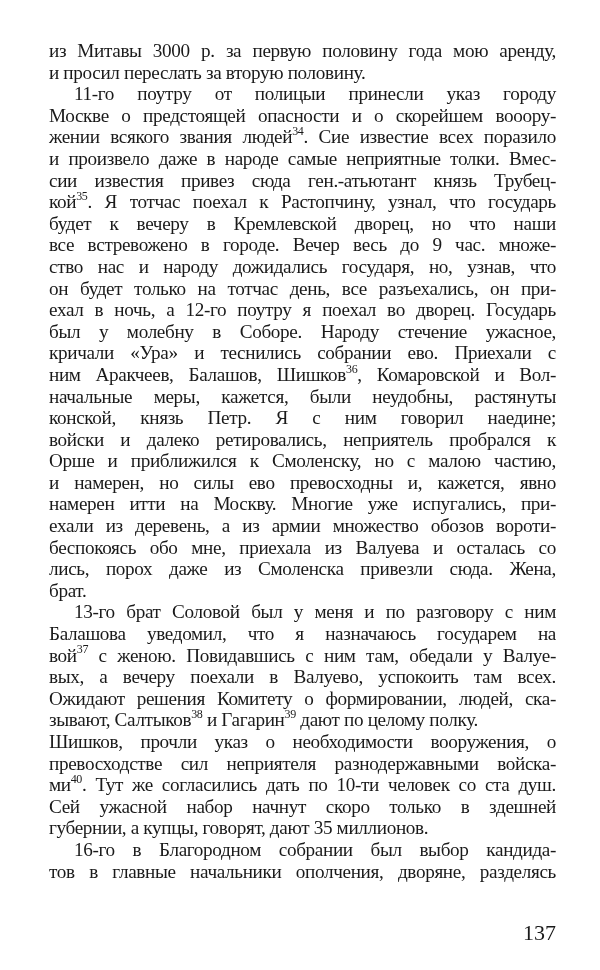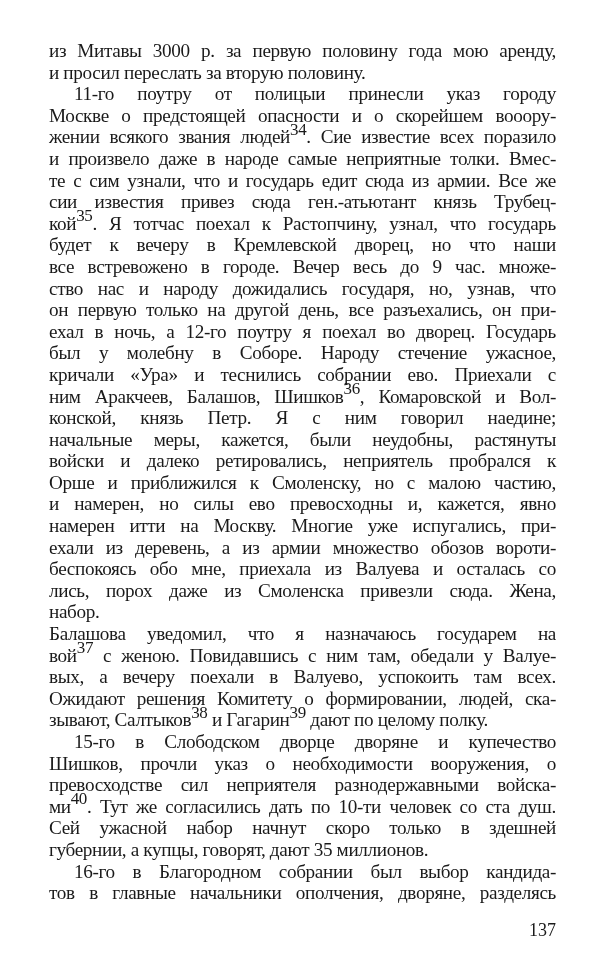--- a/index.html
+++ b/index.html
@@ -39,7 +39,7 @@
       padding-left: 25px;
     }
     sup {
-      font-size: 17px;
+      font-size: 12px;
       line-height: 0;
       position: relative;
       top: -1px;

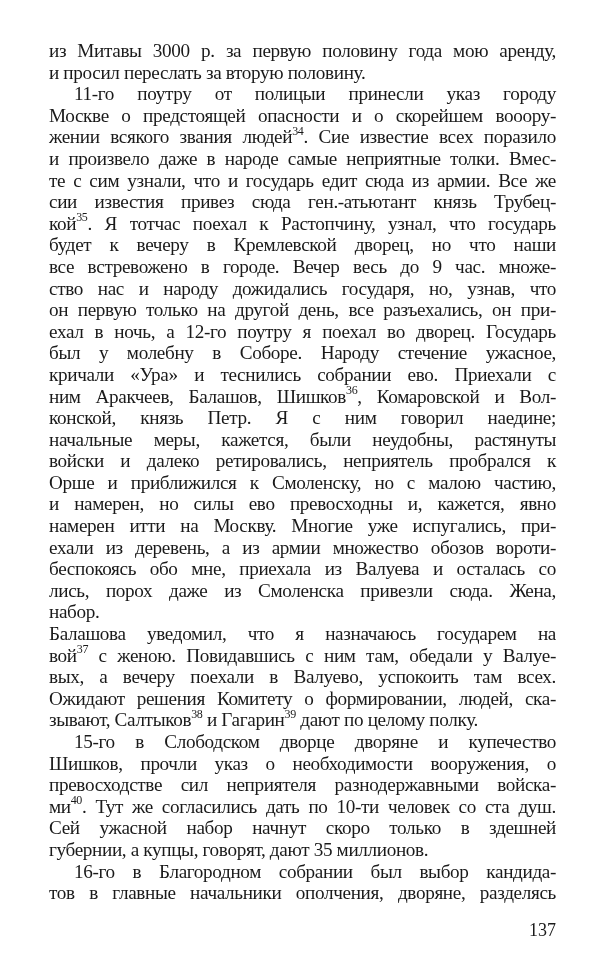--- a/index.html
+++ b/index.html
@@ -71,7 +71,6 @@
     <span class="line">Москве о предстоящей опасности и о скорейшем вооору-</span>
     <span class="line"><span>жении всякого звания людей</span><sup>34</sup><span>. Сие известие всех поразило</span></span>
     <span class="line">и произвело даже в народе самые неприятные толки. Вмес-</span>
-    <span class="line">те с сим узнали, что и государь едит сюда из армии. Все же</span>
     <span class="line">сии известия привез сюда ген.-атьютант князь Трубец-</span>
     <span class="line"><span>кой</span><sup>35</sup><span>. Я тотчас поехал к Растопчину, узнал, что государь</span></span>
     <span class="line">будет к вечеру в Кремлевской дворец, но что наши</span>

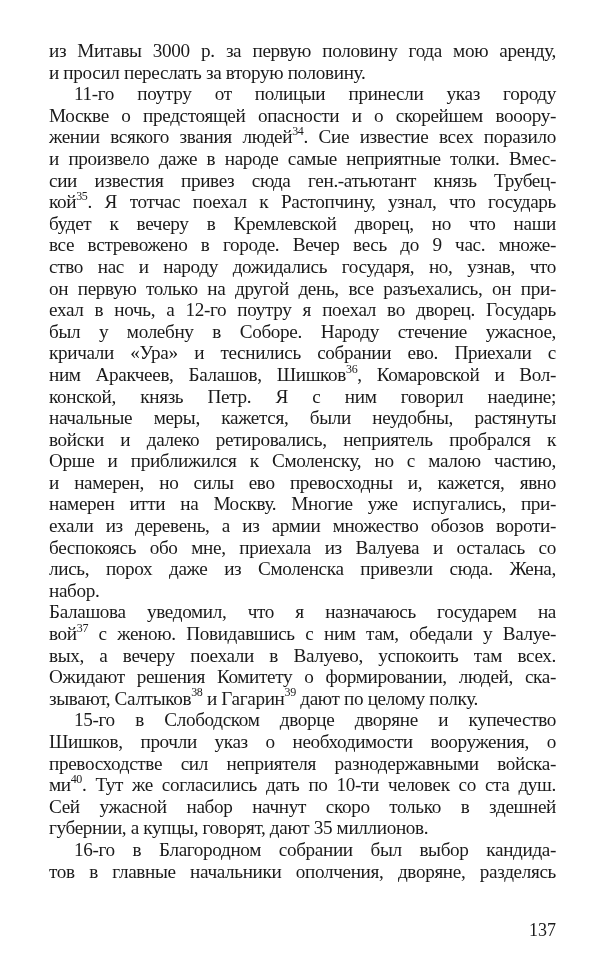--- a/index.html
+++ b/index.html
@@ -76,7 +76,7 @@
     <span class="line">будет к вечеру в Кремлевской дворец, но что наши</span>
     <span class="line">все встревожено в городе. Вечер весь до 9 час. множе-</span>
     <span class="line">ство нас и народу дожидались государя, но, узнав, что</span>
-    <span class="line">он первую только на другой день, все разъехались, он при-</span>
+    <span class="line">он будет только на тотчас день, все разъехались, он при-</span>
     <span class="line">ехал в ночь, а 12-го поутру я поехал во дворец. Государь</span>
     <span class="line">был у молебну в Соборе. Народу стечение ужасное,</span>
     <span class="line">кричали «Ура» и теснились собрании ево. Приехали с</span>

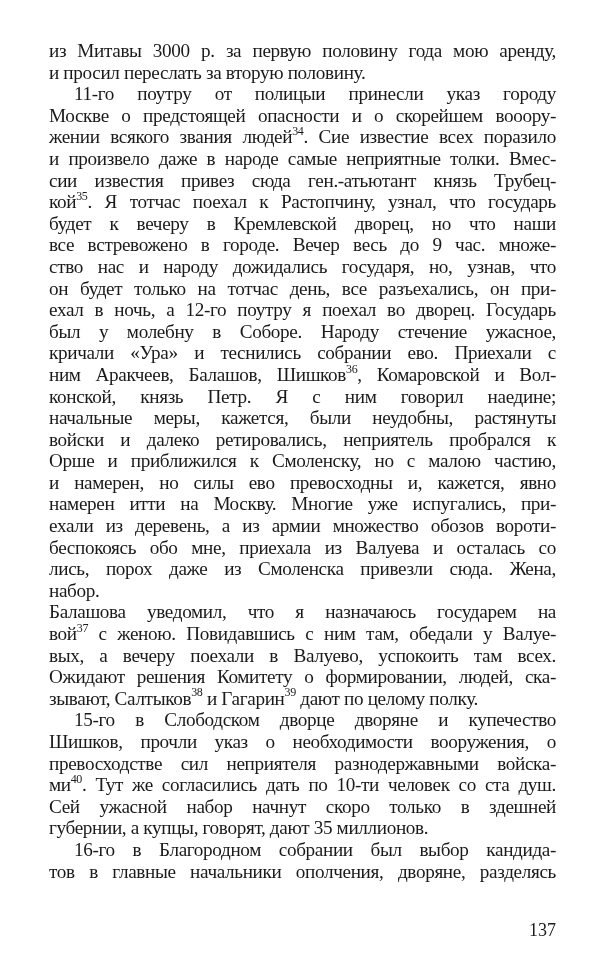--- a/index.html
+++ b/index.html
@@ -81,8 +81,8 @@
     <span class="line">был у молебну в Соборе. Народу стечение ужасное,</span>
     <span class="line">кричали «Ура» и теснились собрании ево. Приехали с</span>
     <span class="line"><span>ним Аракчеев, Балашов, Шишков</span><sup>36</sup><span>, Комаровской и Вол-</span></span>
+    <span class="line">начальные меры, кажется, были неудобны, растянуты</span>
     <span class="line">конской, князь Петр. Я с ним говорил наедине;</span>
-    <span class="line">начальные меры, кажется, были неудобны, растянуты</span>
     <span class="line">войски и далеко ретировались, неприятель пробрался к</span>
     <span class="line">Орше и приближился к Смоленску, но с малою частию,</span>
     <span class="line">и намерен, но силы ево превосходны и, кажется, явно</span>

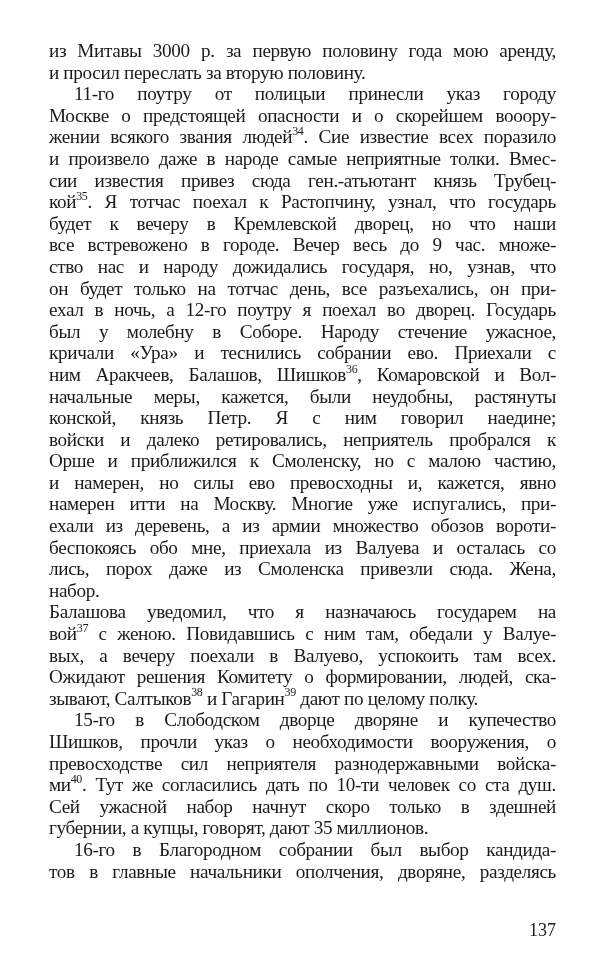--- a/index.html
+++ b/index.html
@@ -90,7 +90,7 @@
     <span class="line">ехали из деревень, а из армии множество обозов вороти-</span>
     <span class="line">беспокоясь обо мне, приехала из Валуева и осталась со</span>
     <span class="line">лись, порох даже из Смоленска привезли сюда. Жена,</span>
-    <span class="line last">набор.</span>
+    <span class="line last">брат.</span>
   </div>
 
   <div>

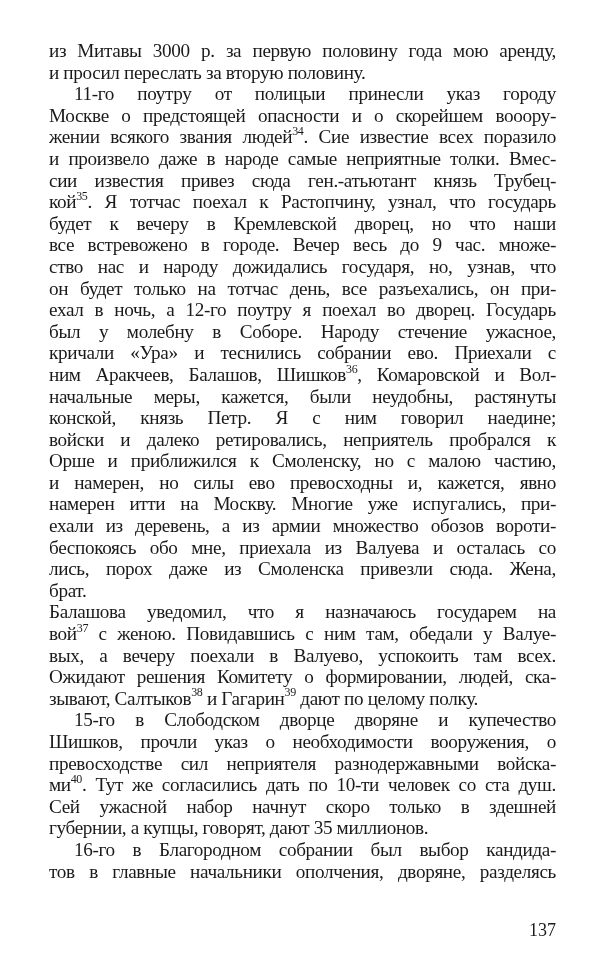--- a/index.html
+++ b/index.html
@@ -94,6 +94,7 @@
   </div>
 
   <div>
+    <span class="line indent">13-го брат Соловой был у меня и по разговору с ним</span>
     <span class="line">Балашова уведомил, что я назначаюсь государем на</span>
     <span class="line"><span>вой</span><sup>37</sup><span> с женою. Повидавшись с ним там, обедали у Валуе-</span></span>
     <span class="line">вых, а вечеру поехали в Валуево, успокоить там всех.</span>

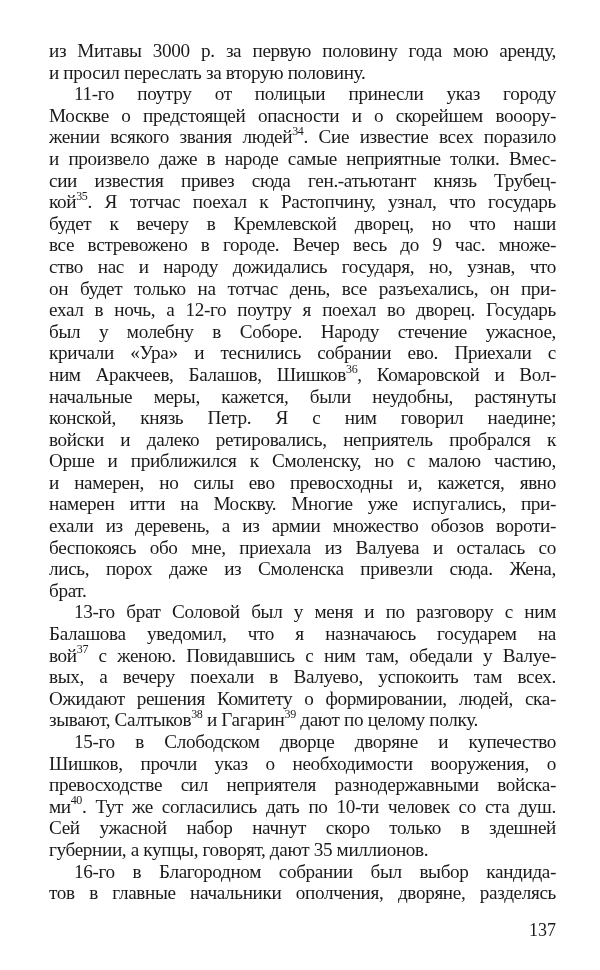--- a/index.html
+++ b/index.html
@@ -103,7 +103,6 @@
   </div>
 
   <div>
-    <span class="line indent">15-го в Слободском дворце дворяне и купечество</span>
     <span class="line">Шишков, прочли указ о необходимости вооружения, о</span>
     <span class="line">превосходстве сил неприятеля разнодержавными войска-</span>
     <span class="line"><span>ми</span><sup>40</sup><span>. Тут же согласились дать по 10-ти человек со ста душ.</span></span>

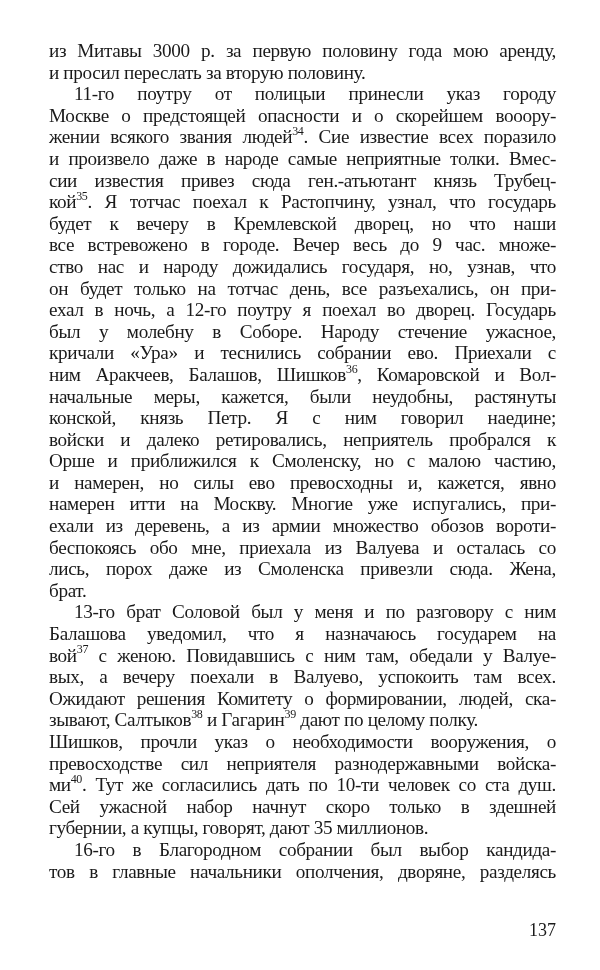--- a/index.html
+++ b/index.html
@@ -52,7 +52,7 @@
       width: 36px;
       text-align: right;
       font-family: "Liberation Serif", "DejaVu Serif", serif;
-      font-size: 18px;
+      font-size: 22px;
       color: #1a1a1a;
     }
   </style>

